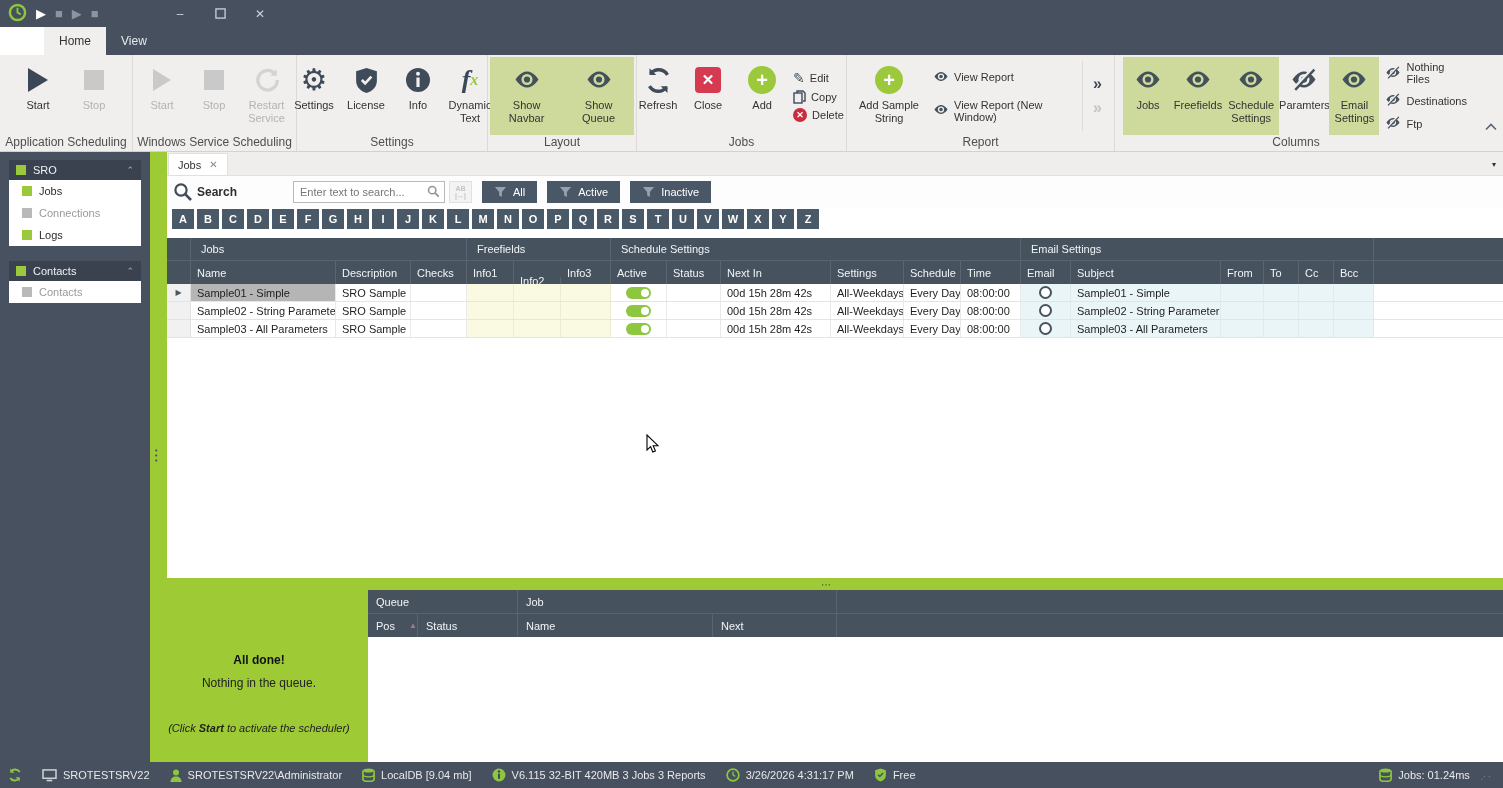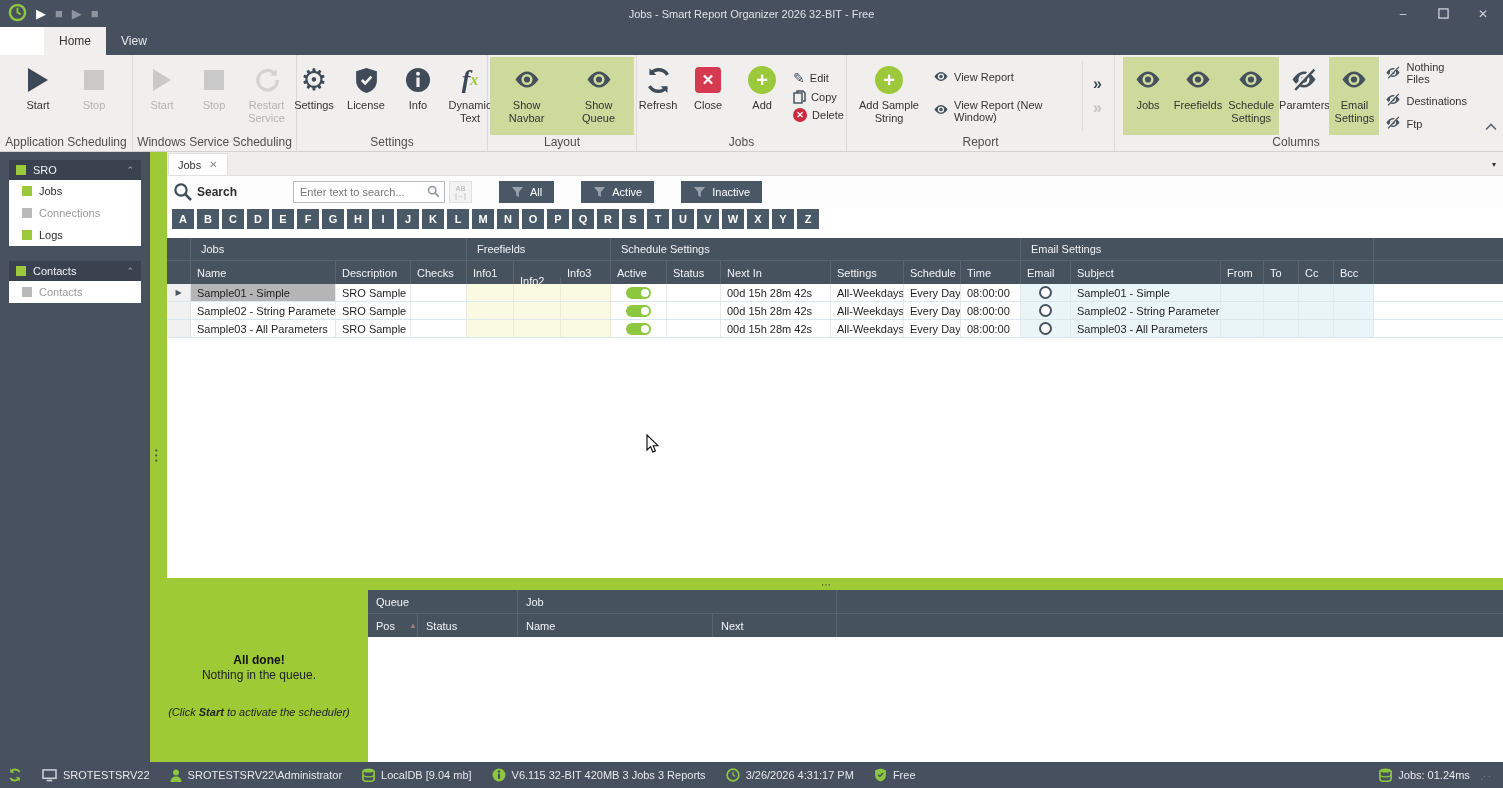--- a/index.html
+++ b/index.html
@@ -147,7 +147,6 @@
       <span class="glyph-dis">▶</span>
       <span class="glyph-dis">■</span>
     </div>
-    <div class="tb-title">Jobs - Smart Report Organizer 2026 32-BIT - Free</div>
     <div class="tb-controls">
       <span class="tb-btn">–</span>
       <span class="tb-btn">

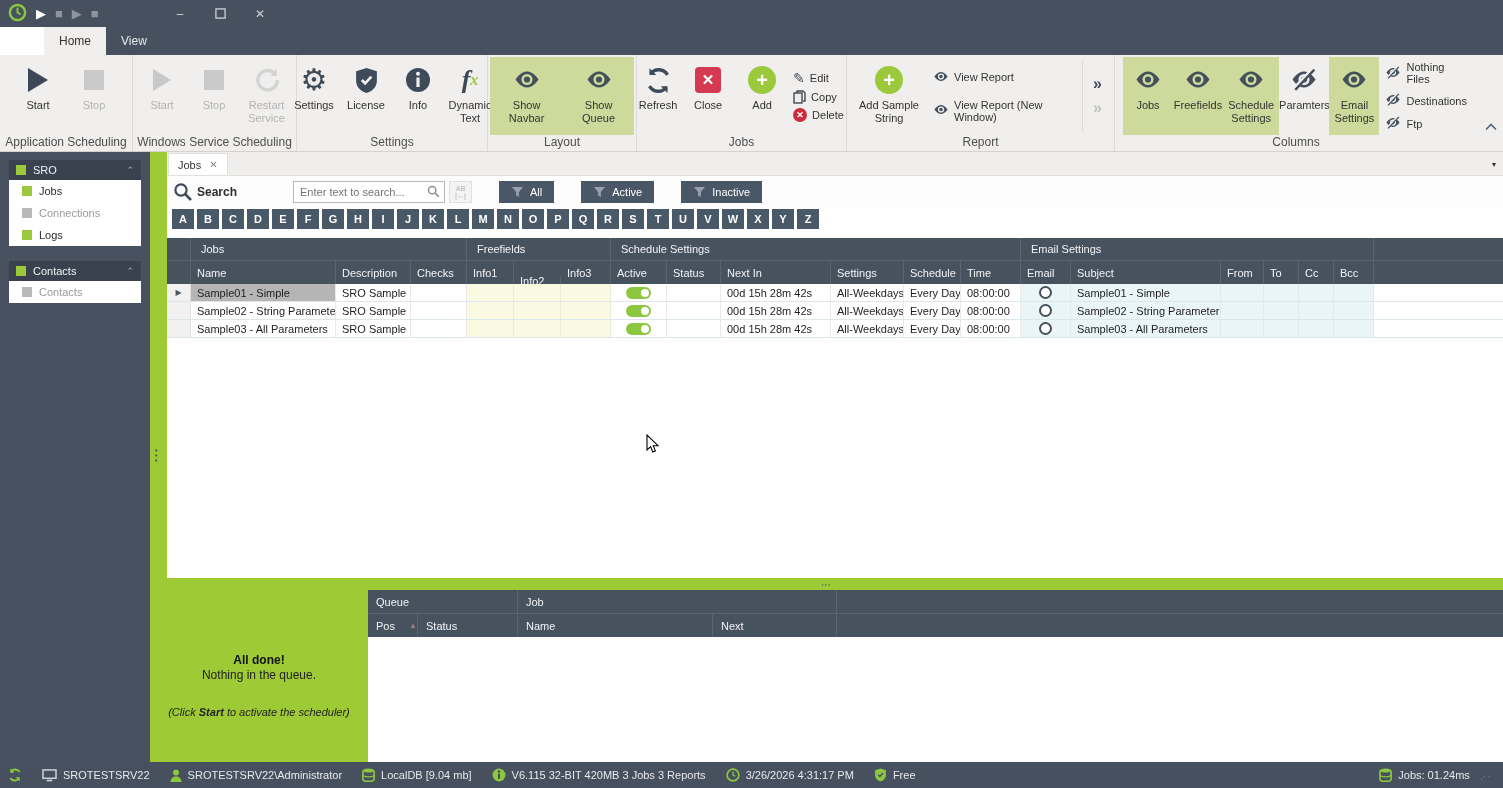--- a/index.html
+++ b/index.html
@@ -81,7 +81,7 @@
   .input-wrap { position:relative; }
   .input-wrap .mini-mag { position:absolute; right:5px; top:4px; }
   .ab-btn { width:23px; height:22px; border:1px solid #e0e0e0; background:#f3f3f3; display:flex; flex-direction:column; align-items:center; justify-content:center; color:#c4c4c4; font-size:7px; line-height:7px; font-weight:bold; }
-  .filt-btn { height:22px; background:#4a5766; color:#fff; display:flex; align-items:center; gap:6px; padding:0 12px; font-size:11px; margin-left:23px; }
+  .filt-btn { height:22px; background:#4a5766; color:#fff; display:flex; align-items:center; gap:6px; padding:0 12px; font-size:11px; margin-left:6px; }
 
   .alpharow { height:25px; display:flex; gap:3px; padding:1px 0 0 5px; background:#fff; }
   .alpha-btn { width:22px; height:20px; background:#4a5967; color:#fff; font-size:11px; font-weight:bold; display:flex; align-items:center; justify-content:center; }

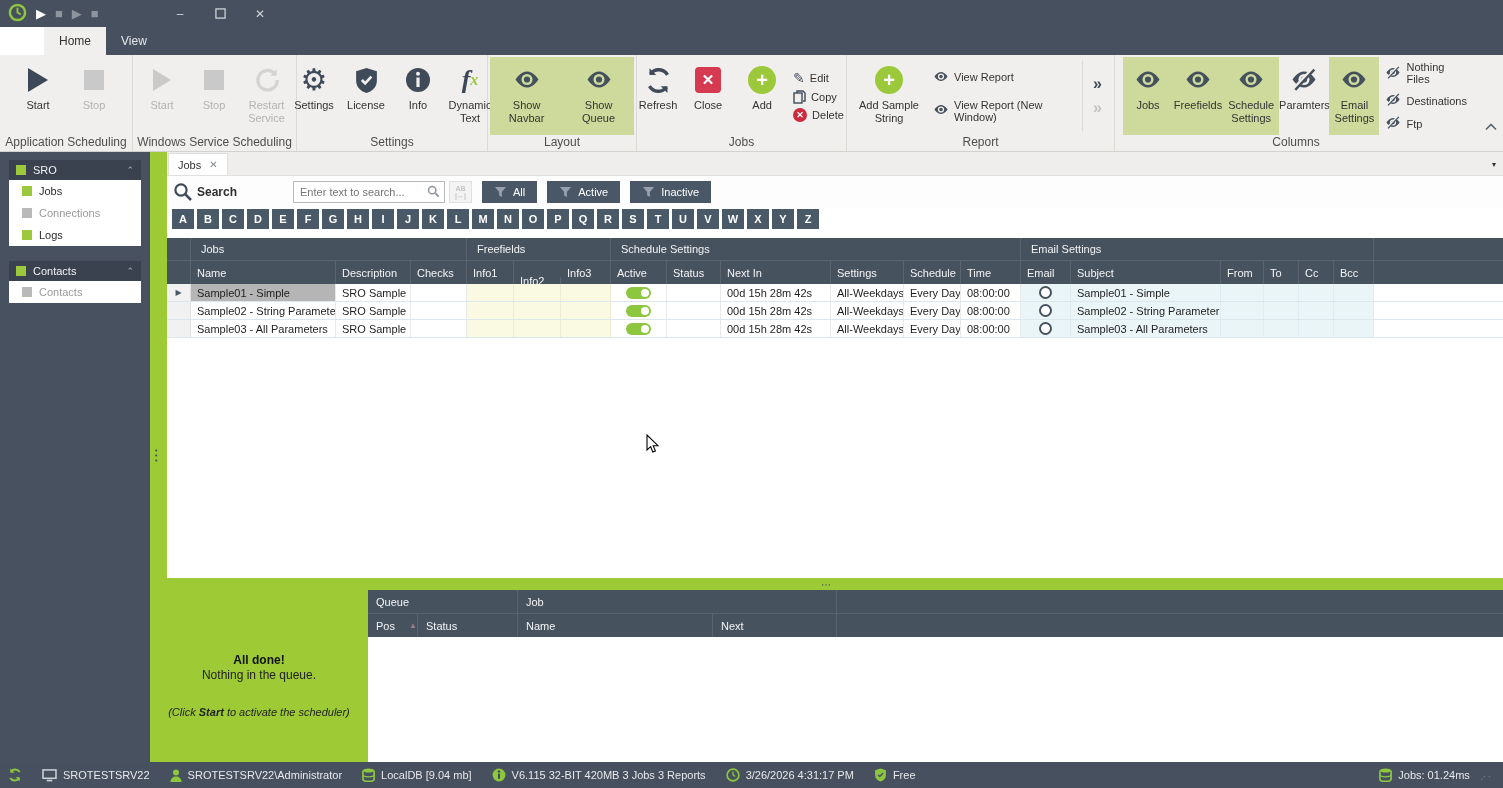--- a/index.html
+++ b/index.html
@@ -109,7 +109,7 @@
   
   .hsplitter { height:12px; background:#9dca35; display:flex; align-items:center; justify-content:center; color:#3c4857; font-size:10px; letter-spacing:1px; }
   .bottomrow { flex:1; display:flex; min-height:0; }
-  .greenpanel { width:218px; background:#9dca35; color:#1d2a14; display:flex; flex-direction:column; align-items:center; justify-content:flex-start; padding-top:63px; font-size:12px; }
+  .greenpanel { width:218px; background:#9dca35; color:#1d2a14; display:flex; flex-direction:column; align-items:center; justify-content:flex-start; padding-top:63px; font-size:12px;gap:8px; }
   .gp-title { font-weight:bold; color:#111; }
   .gp-sub { margin-top:1px; color:#222; }
   .gp-hint { margin-top:24px; font-style:italic; font-size:11px; color:#222; }

